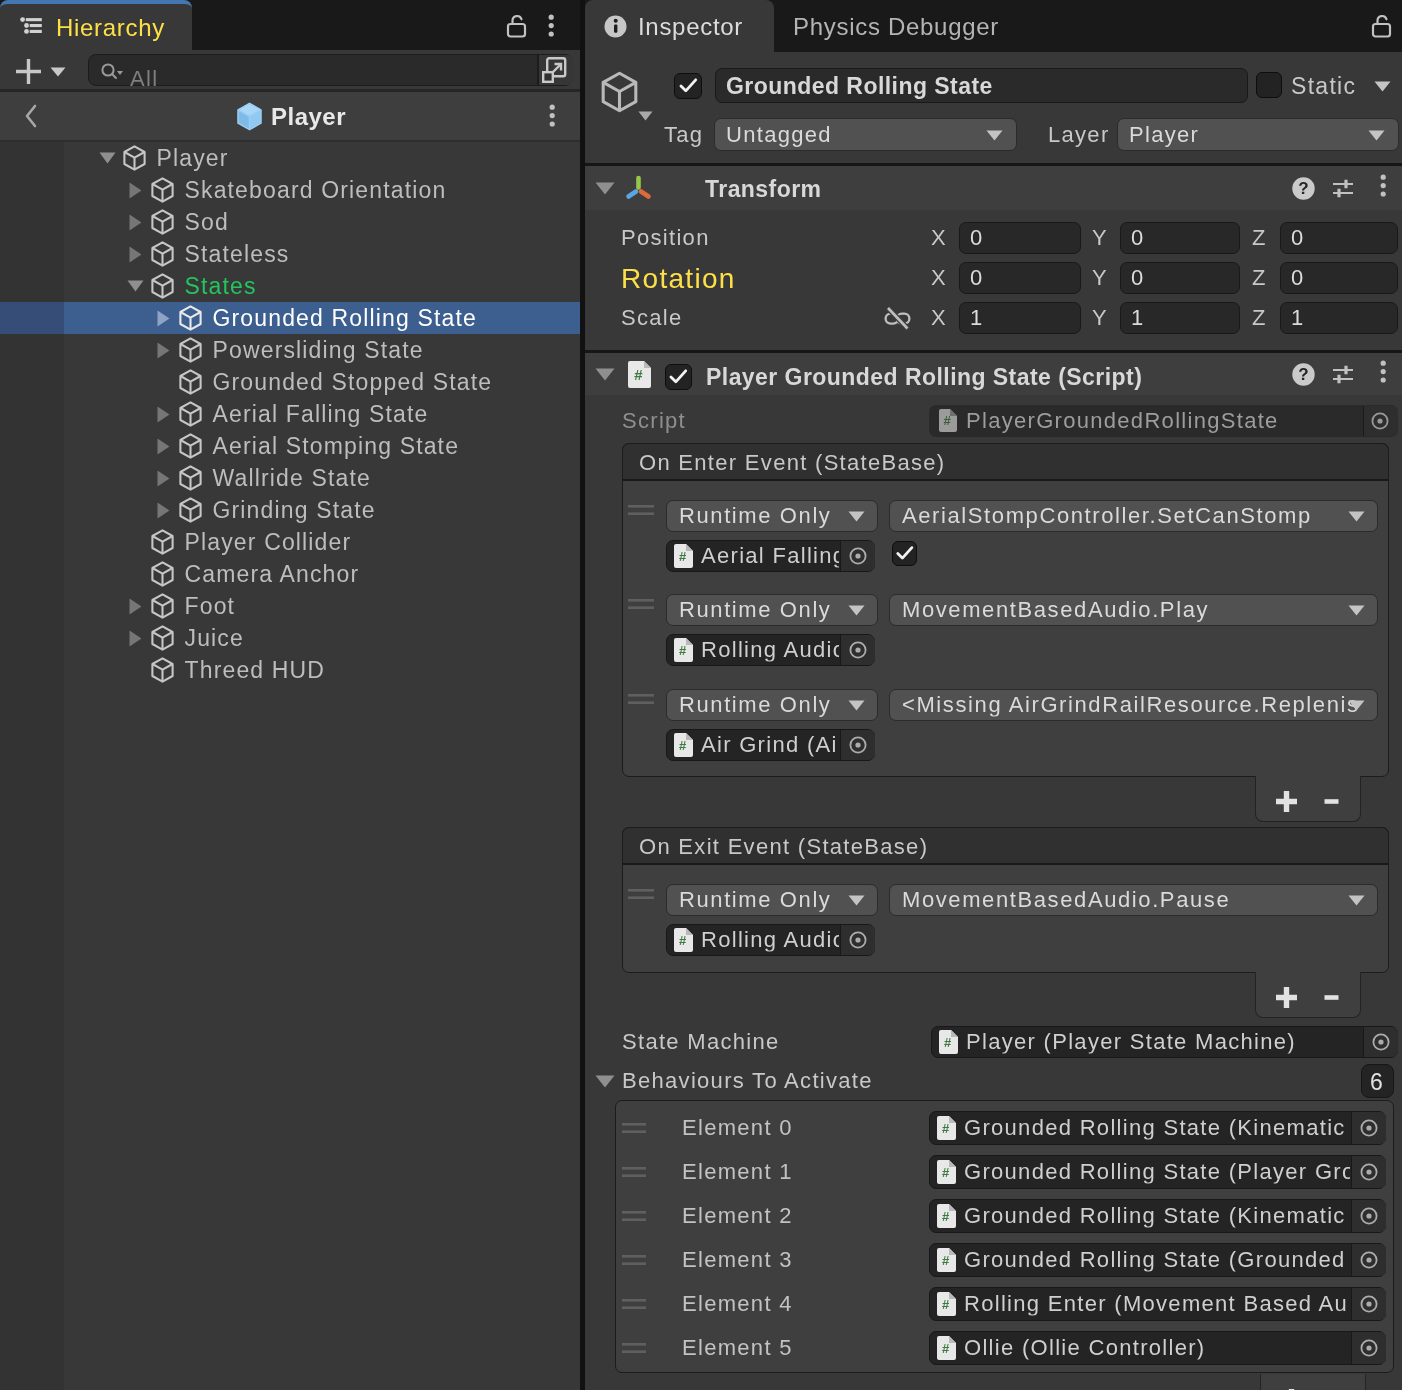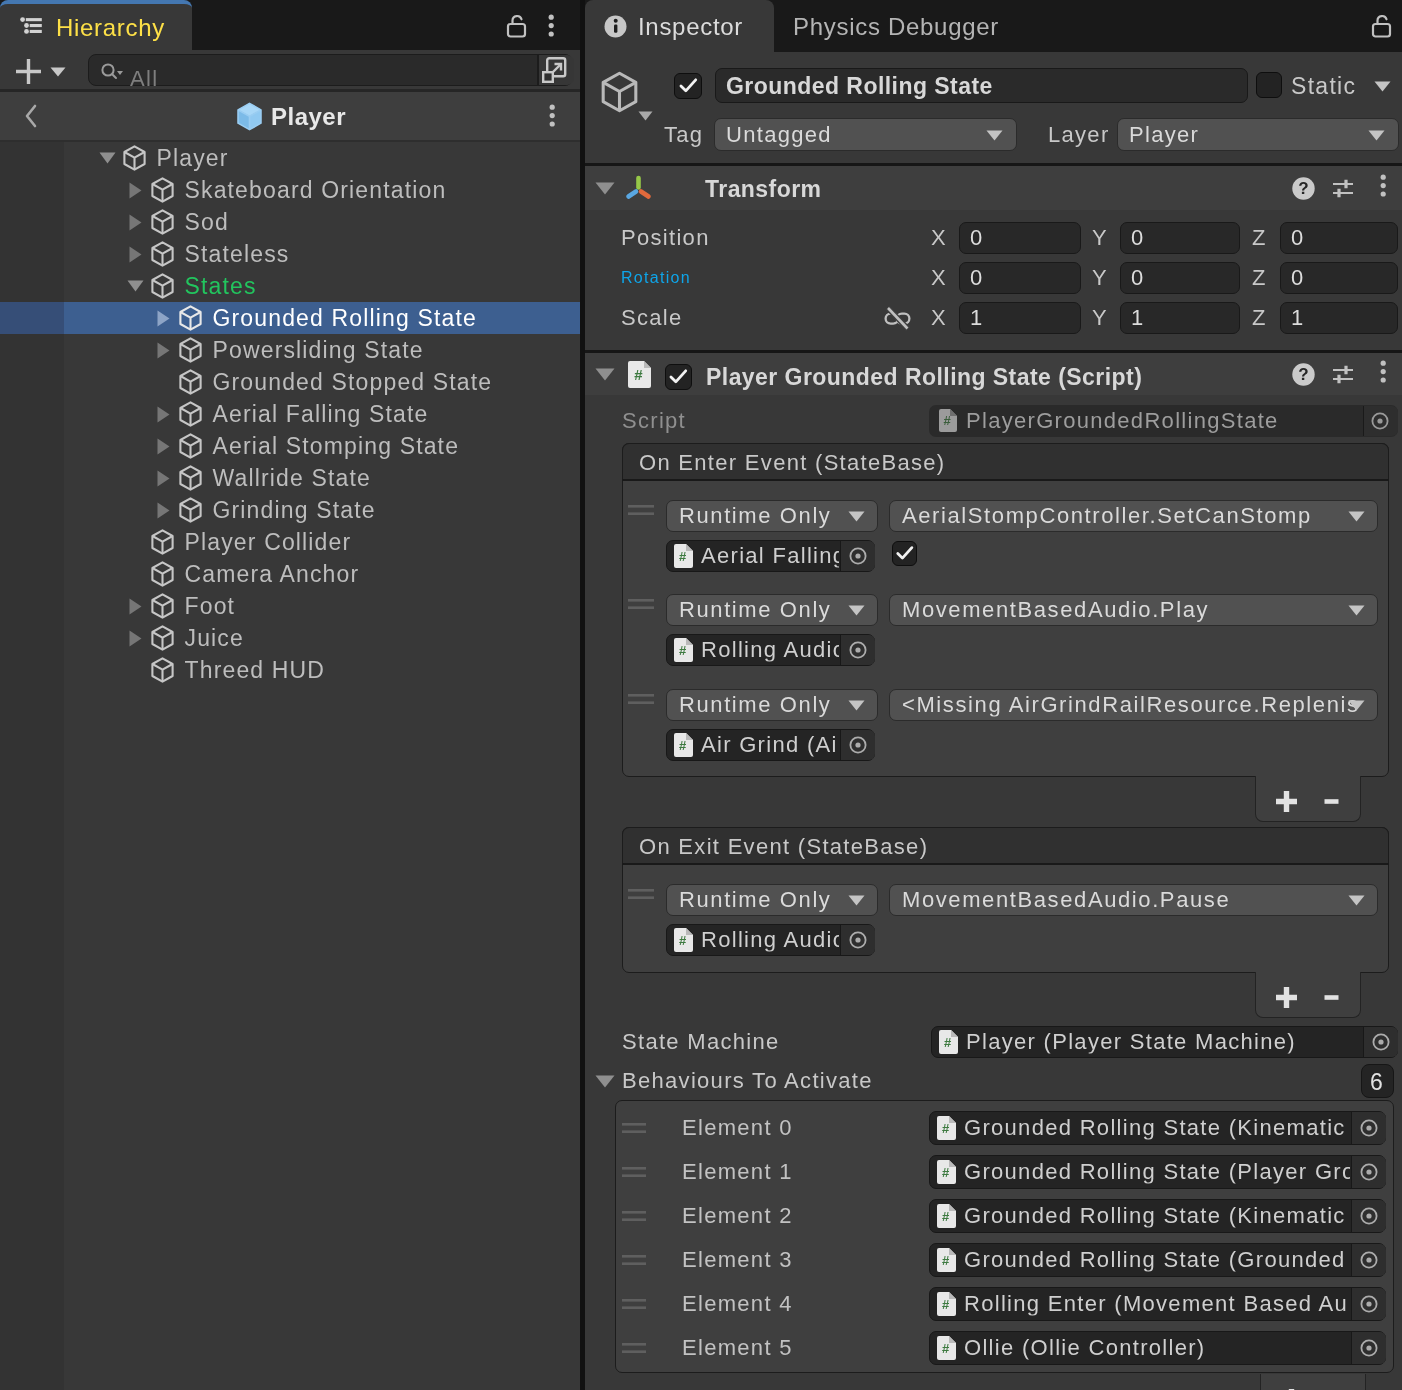--- a/index.html
+++ b/index.html
@@ -266,7 +266,7 @@
 <div style="position:absolute;left:1252px;top:238px;transform:translateY(-48%);font-size:22px;color:#C8C8C8;font-weight:400;letter-spacing:1.3px;white-space:nowrap;line-height:1;">Z</div>
 <div style="position:absolute;left:1280px;top:222px;width:118px;height:32px;background:#282828;border:1px solid #191919;border-radius:7px;box-sizing:border-box;"></div>
 <div style="position:absolute;left:1291px;top:238px;transform:translateY(-48%);font-size:22px;color:#DCDCDC;font-weight:400;letter-spacing:1.3px;white-space:nowrap;line-height:1;">0</div>
-<div style="position:absolute;left:621px;top:278px;transform:translateY(-48%);font-size:16px;color:#0ea5e9;font-weight:400;letter-spacing:1.3px;white-space:nowrap;line-height:1;">Rotation</div>
+<div style="position:absolute;left:621px;top:278px;transform:translateY(-48%);font-size:28px;color:#fde047;font-weight:400;letter-spacing:1.3px;white-space:nowrap;line-height:1;">Rotation</div>
 <div style="position:absolute;left:931px;top:278px;transform:translateY(-48%);font-size:22px;color:#C8C8C8;font-weight:400;letter-spacing:1.3px;white-space:nowrap;line-height:1;">X</div>
 <div style="position:absolute;left:959px;top:262px;width:122px;height:32px;background:#282828;border:1px solid #191919;border-radius:7px;box-sizing:border-box;"></div>
 <div style="position:absolute;left:970px;top:278px;transform:translateY(-48%);font-size:22px;color:#DCDCDC;font-weight:400;letter-spacing:1.3px;white-space:nowrap;line-height:1;">0</div>

